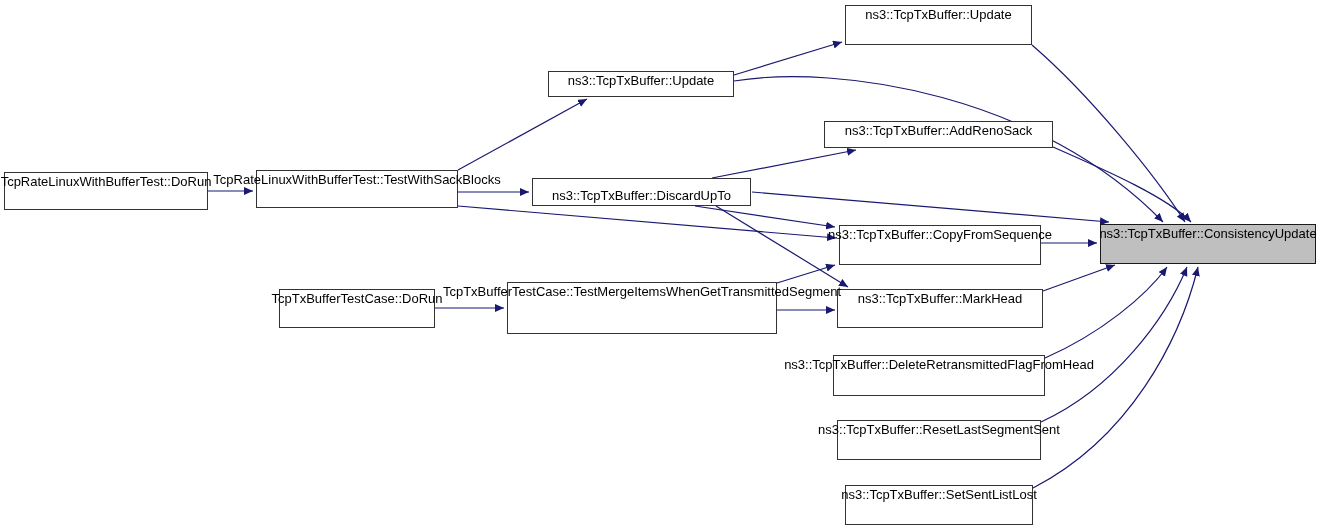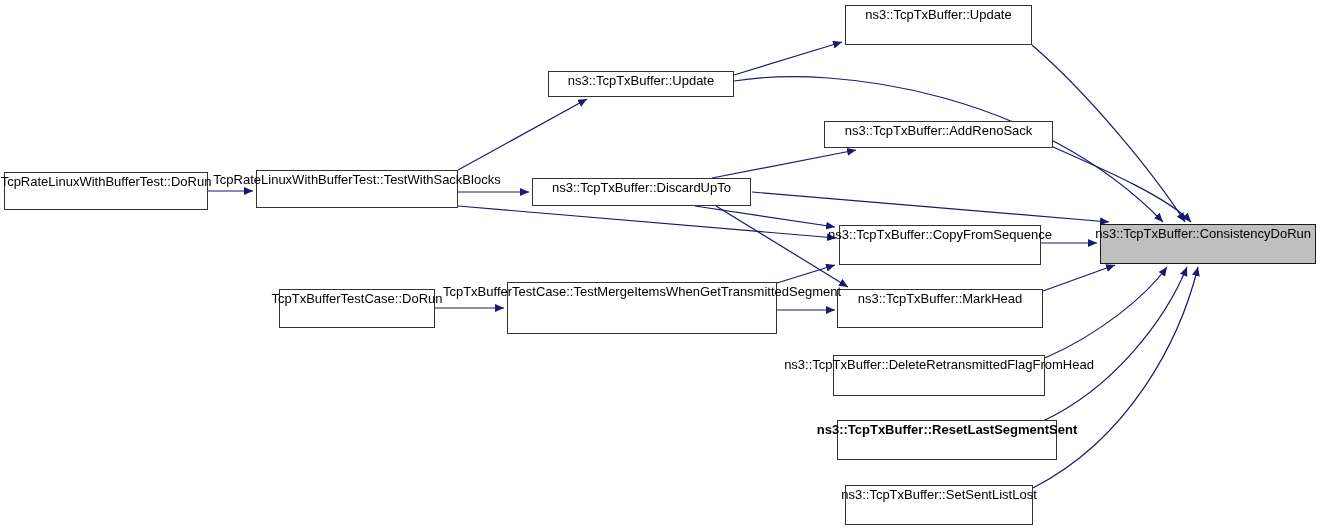--- a/index.html
+++ b/index.html
@@ -104,7 +104,7 @@
       <div class="node align-center" style="left: 824px; top: 121px; width: 229px; height: 27px;">
         <div class="line">ns3::TcpTxBuffer::AddRenoSack</div>
       </div>
-      <div class="node align-center" style="left: 532px; top: 178px; width: 219px; height: 28px;">
+      <div class="node align-center" style="left: 532px; top: 178px; width: 219px; height: 28px; align-items: flex-end;">
         <div class="line">ns3::TcpTxBuffer::DiscardUpTo</div>
       </div>
       <div class="node align-center" style="left: 839px; top: 225px; width: 202px; height: 40px;">

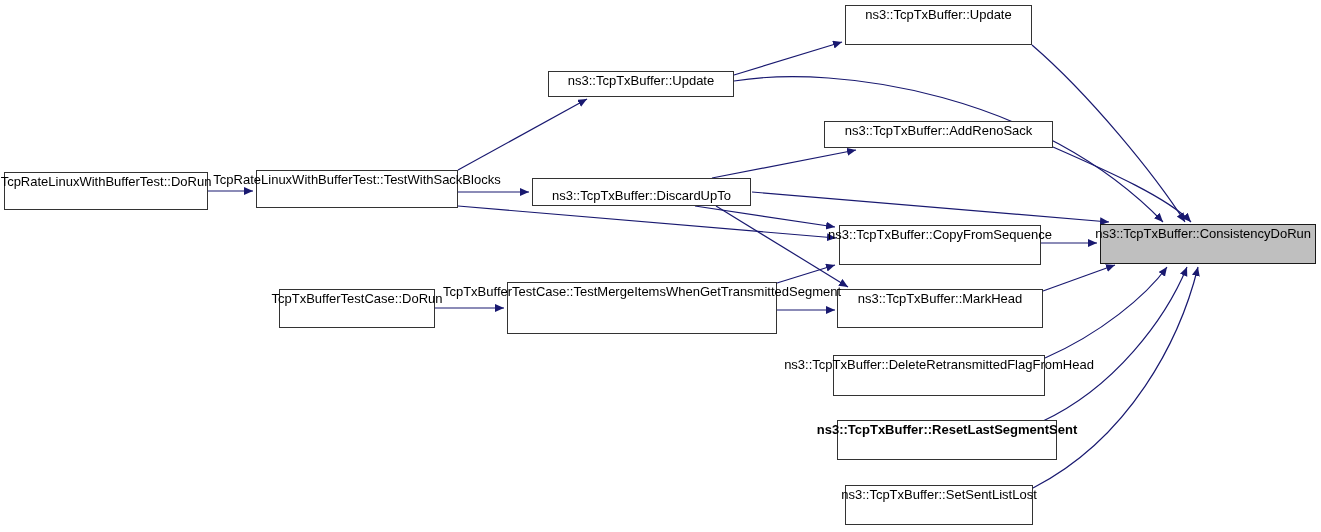--- a/index.html
+++ b/index.html
@@ -135,7 +135,7 @@
         <div class="line">ns3::TcpTxBuffer::SetSent</div>
         <div class="line">ListLost</div>
       </div>
-      <div class="node align-center highlight" style="left: 1100px; top: 224px; width: 216px; height: 40px; justify-content: flex-end;">
+      <div class="node align-center highlight" style="left: 1100px; top: 224px; width: 216px; height: 40px;">
         <div class="line">ns3::TcpTxBuffer::Consistency</div>
         <div class="line">DoRun</div>
       </div>

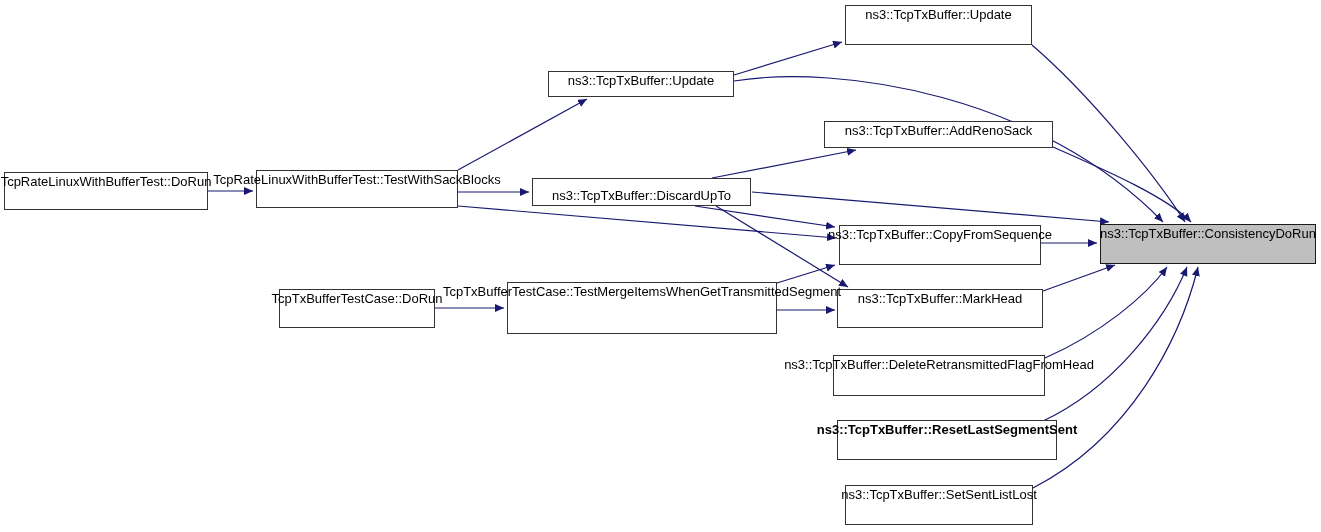--- a/index.html
+++ b/index.html
@@ -137,7 +137,7 @@
       </div>
       <div class="node align-center highlight" style="left: 1100px; top: 224px; width: 216px; height: 40px;">
         <div class="line">ns3::TcpTxBuffer::Consistency</div>
-        <div class="line">DoRun</div>
+        <div class="line">Update</div>
       </div>
     </div>
 </div>

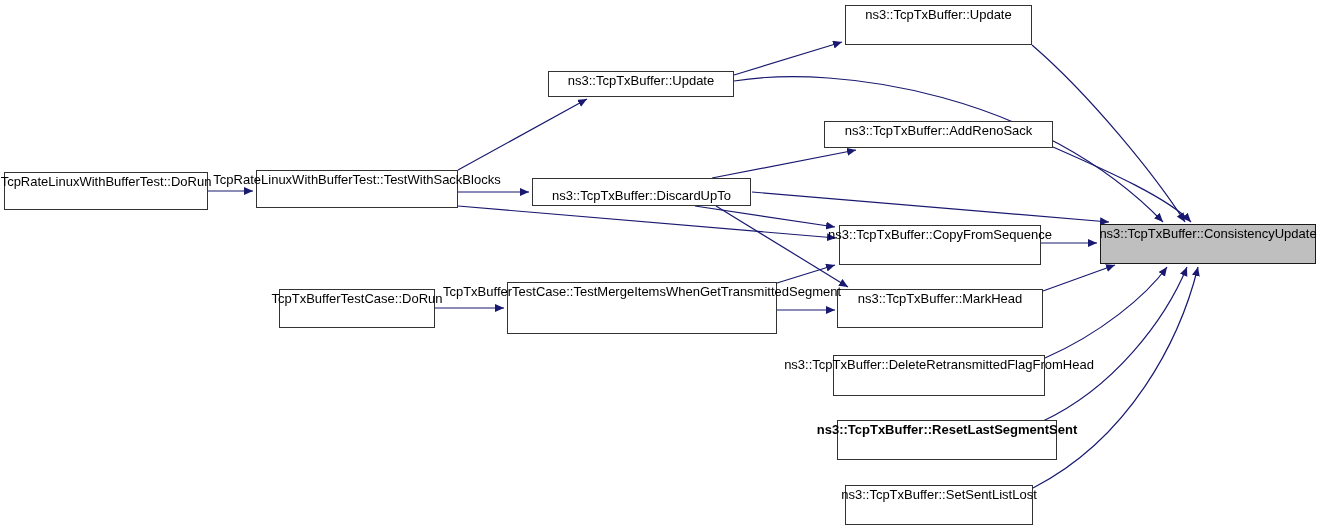--- a/index.html
+++ b/index.html
@@ -127,7 +127,7 @@
         <div class="line">ns3::TcpTxBuffer::Delete</div>
         <div class="line">RetransmittedFlagFromHead</div>
       </div>
-      <div class="node align-center" style="left: 837px; top: 420px; width: 220px; height: 40px; font-weight: bold;">
+      <div class="node align-center" style="left: 837px; top: 420px; width: 204px; height: 40px;">
         <div class="line">ns3::TcpTxBuffer::ResetLast</div>
         <div class="line">SegmentSent</div>
       </div>

